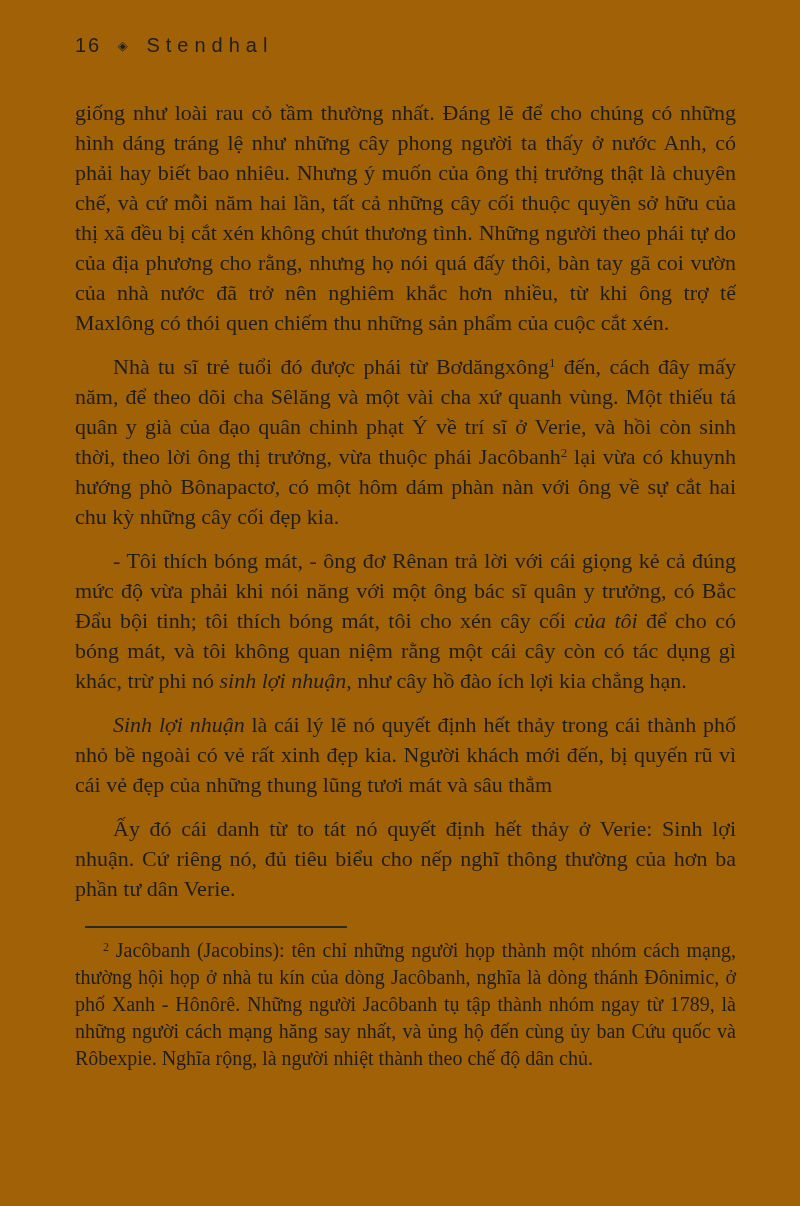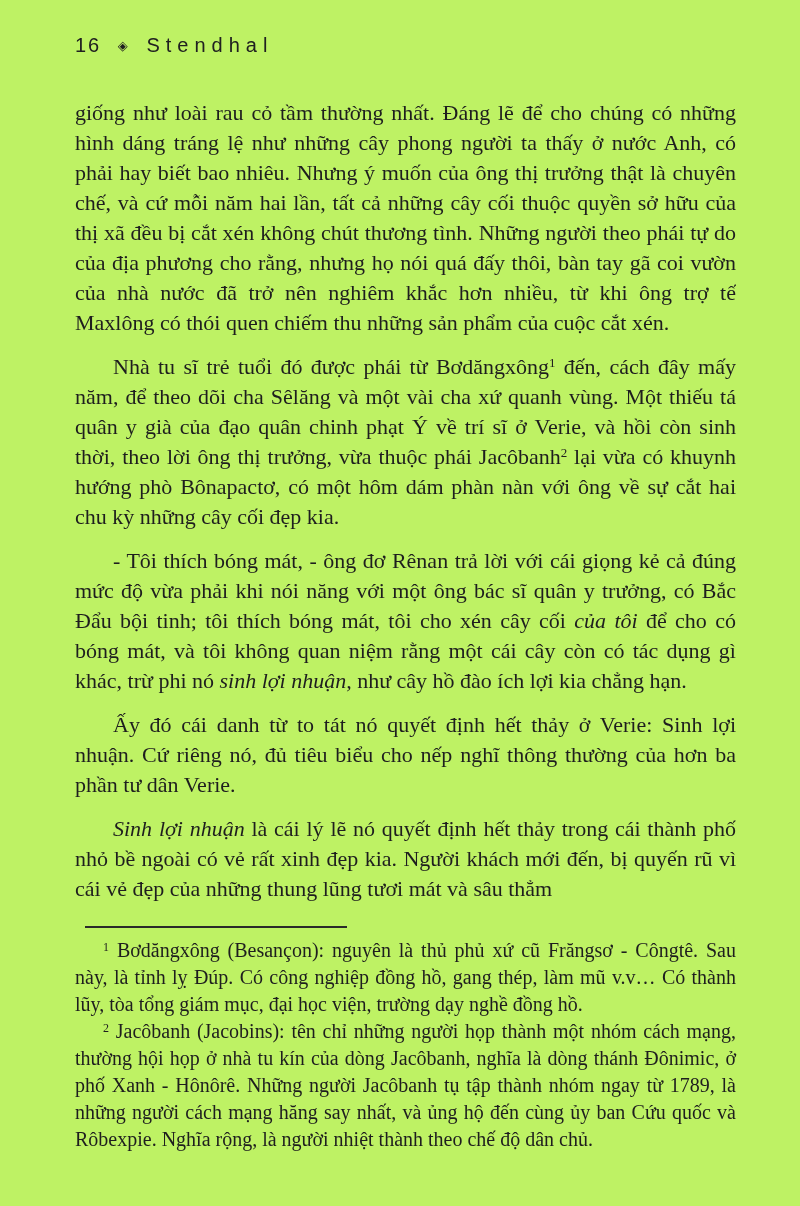--- a/index.html
+++ b/index.html
@@ -8,7 +8,7 @@
     width: 800px;
     height: 1206px;
     margin: 0 auto;
-    background: #bef264;
+    background: #a16207;
     box-sizing: border-box;
     padding: 34px 64px 0 75px;
     color: #1e1e1e;

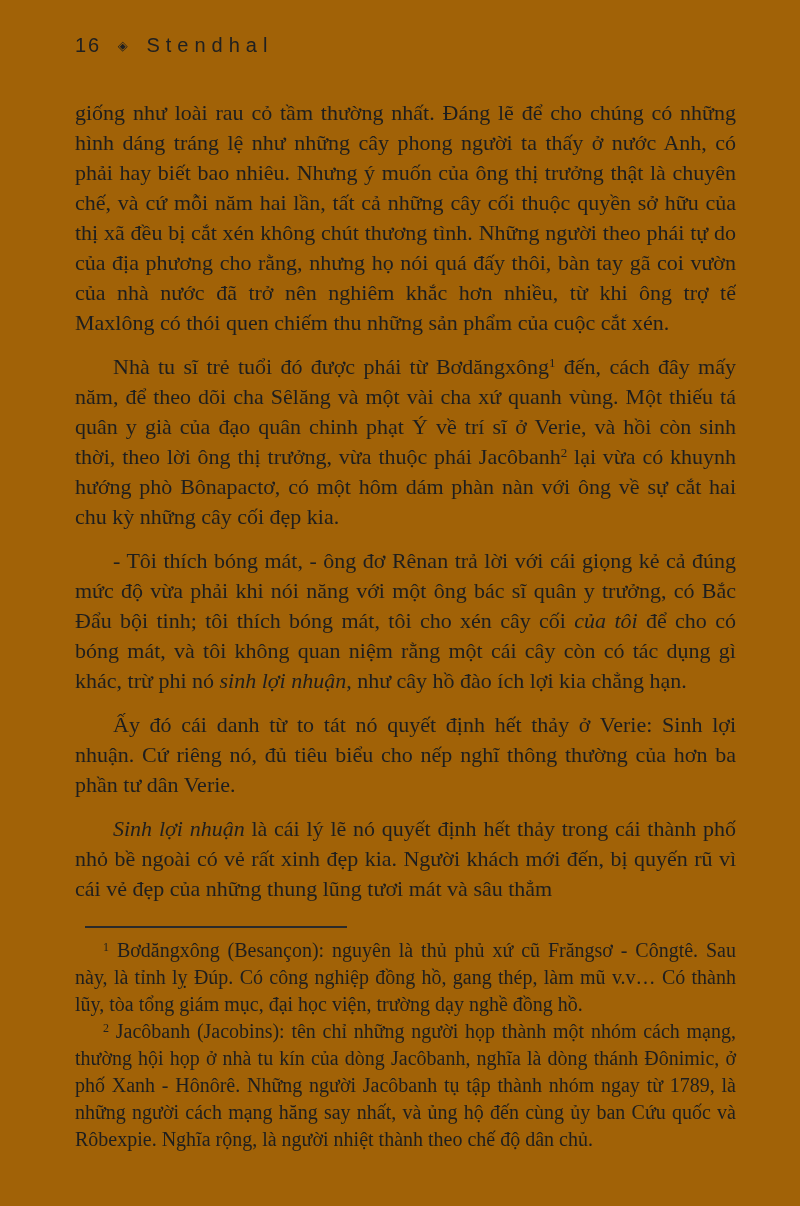--- a/index.html
+++ b/index.html
@@ -79,8 +79,8 @@
       <p class="para"><span>giống như loài rau cỏ tầm thường nhất. Đáng lẽ để cho chúng có những hình dáng tráng lệ như những cây phong người ta thấy ở nước Anh, có phải hay biết bao nhiêu. Nhưng ý muốn của ông thị trưởng thật là chuyên chế, và cứ mỗi năm hai lần, tất cả những cây cối thuộc quyền sở hữu của thị xã đều bị cắt xén không chút thương tình. Những người theo phái tự do của địa phương cho rằng, nhưng họ nói quá đấy thôi, bàn tay gã coi vườn của nhà nước đã trở nên nghiêm khắc hơn nhiều, từ khi ông trợ tế Maxlông có thói quen chiếm thu những sản phẩm của cuộc cắt xén.</span></p>
       <p class="para indent"><span>Nhà tu sĩ trẻ tuổi đó được phái từ Bơdăngxông</span><sup>1</sup><span> đến, cách đây mấy năm, để theo dõi cha Sêlăng và một vài cha xứ quanh vùng. Một thiếu tá quân y già của đạo quân chinh phạt Ý về trí sĩ ở Verie, và hồi còn sinh thời, theo lời ông thị trưởng, vừa thuộc phái Jacôbanh</span><sup>2</sup><span> lại vừa có khuynh hướng phò Bônapactơ, có một hôm dám phàn nàn với ông về sự cắt hai chu kỳ những cây cối đẹp kia.</span></p>
       <p class="para indent"><span>- Tôi thích bóng mát, - ông đơ Rênan trả lời với cái giọng kẻ cả đúng mức độ vừa phải khi nói năng với một ông bác sĩ quân y trưởng, có Bắc Đẩu bội tinh; tôi thích bóng mát, tôi cho xén cây cối </span><em>của tôi</em><span> để cho có bóng mát, và tôi không quan niệm rằng một cái cây còn có tác dụng gì khác, trừ phi nó </span><em>sinh lợi nhuận,</em><span> như cây hồ đào ích lợi kia chẳng hạn.</span></p>
+      <p class="para indent"><em>Sinh lợi nhuận</em><span> là cái lý lẽ nó quyết định hết thảy trong cái thành phố nhỏ bề ngoài có vẻ rất xinh đẹp kia. Người khách mới đến, bị quyến rũ vì cái vẻ đẹp của những thung lũng tươi mát và sâu thẳm</span></p>
       <p class="para indent"><span>Ấy đó cái danh từ to tát nó quyết định hết thảy ở Verie: Sinh lợi nhuận. Cứ riêng nó, đủ tiêu biểu cho nếp nghĩ thông thường của hơn ba phần tư dân Verie.</span></p>
-      <p class="para indent"><em>Sinh lợi nhuận</em><span> là cái lý lẽ nó quyết định hết thảy trong cái thành phố nhỏ bề ngoài có vẻ rất xinh đẹp kia. Người khách mới đến, bị quyến rũ vì cái vẻ đẹp của những thung lũng tươi mát và sâu thẳm</span></p>
     </div>
 
   <div class="fn-rule"></div>

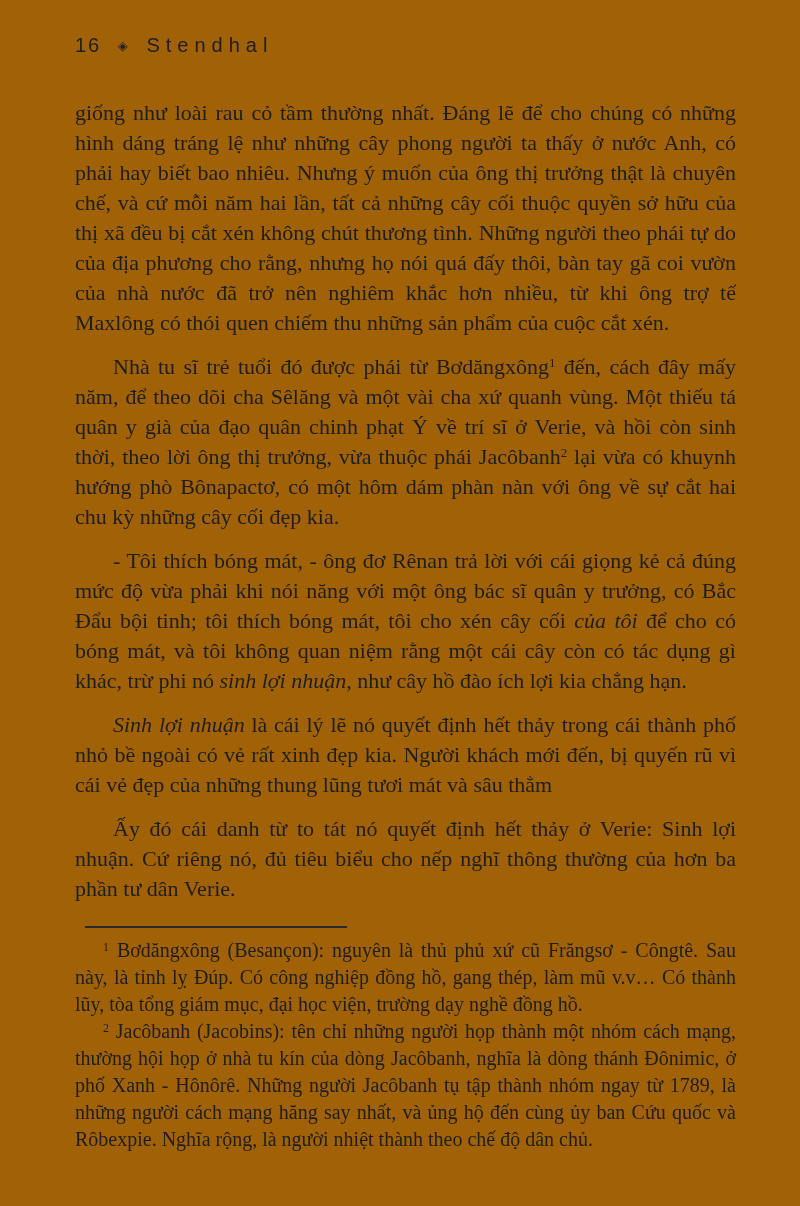--- a/index.html
+++ b/index.html
@@ -86,7 +86,6 @@
   <div class="fn-rule"></div>
 
   <div class="footnotes" id="footnotes">
-      <p class="footnote"><sup>1</sup><span> Bơdăngxông (Besançon): nguyên là thủ phủ xứ cũ Frăngsơ - Côngtê. Sau này, là tỉnh lỵ Đúp. Có công nghiệp đồng hồ, gang thép, làm mũ v.v… Có thành lũy, tòa tổng giám mục, đại học viện, trường dạy nghề đồng hồ.</span></p>
       <p class="footnote"><sup>2</sup><span> Jacôbanh (Jacobins): tên chỉ những người họp thành một nhóm cách mạng, thường hội họp ở nhà tu kín của dòng Jacôbanh, nghĩa là dòng thánh Đônimic, ở phố Xanh - Hônôrê. Những người Jacôbanh tụ tập thành nhóm ngay từ 1789, là những người cách mạng hăng say nhất, và ủng hộ đến cùng ủy ban Cứu quốc và Rôbexpie. Nghĩa rộng, là người nhiệt thành theo chế độ dân chủ.</span></p>
     </div>
 

